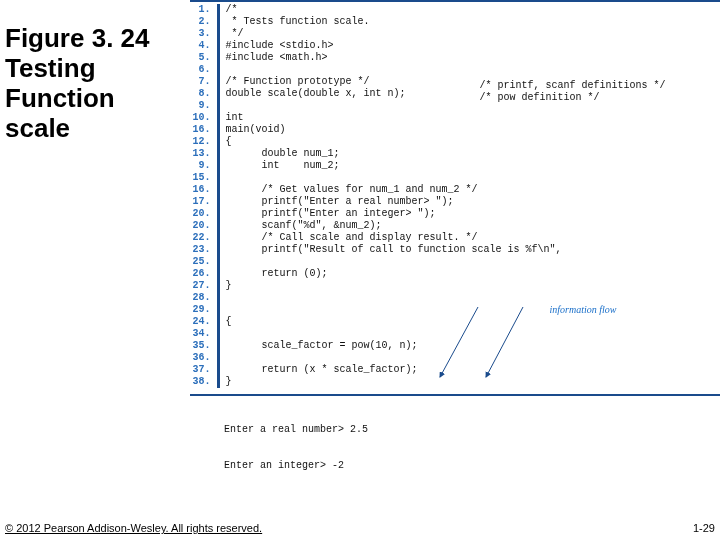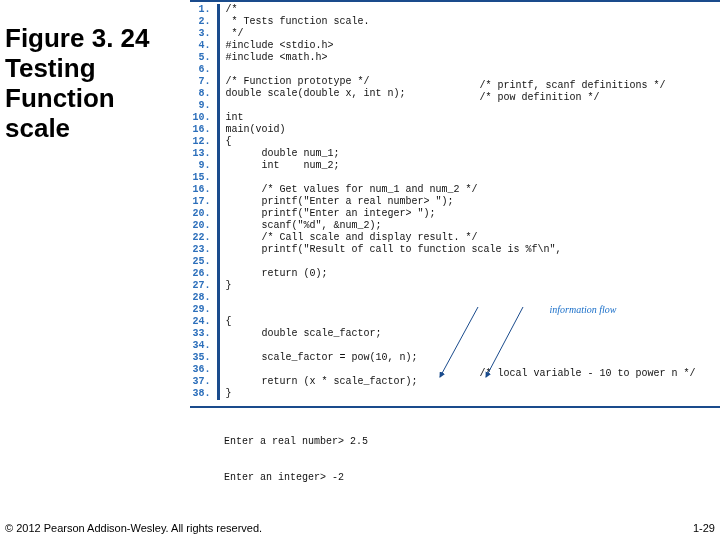--- a/index.html
+++ b/index.html
@@ -237,10 +237,6 @@
             <td class="code">{</td>
           </tr>
           <tr>
-            <td class="ln">33.</td>
-            <td class="code">      double scale_factor;<span class="cmt-right">/* local variable - 10 to power n */</span></td>
-          </tr>
-          <tr>
             <td class="ln">34.</td>
             <td class="code"></td>
           </tr>

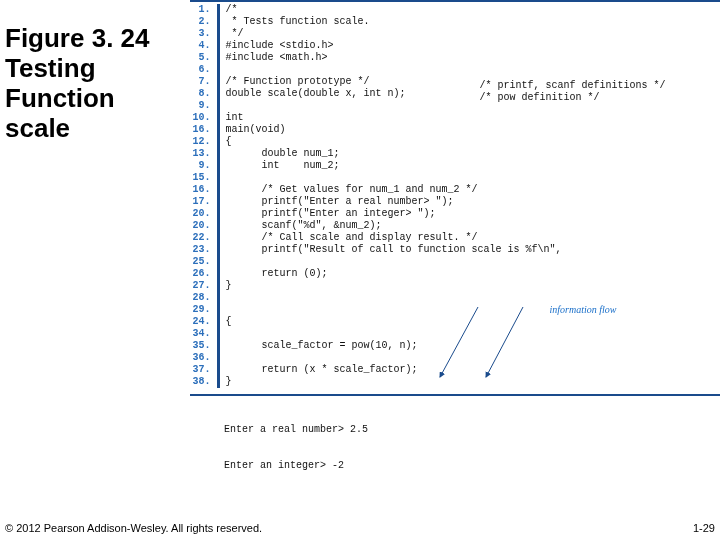--- a/index.html
+++ b/index.html
@@ -100,6 +100,7 @@
     bottom: 6px;
     font-size: 11px;
     color: #000;
+    text-decoration: underline;
   }
   .pagenum {
     position: absolute;

